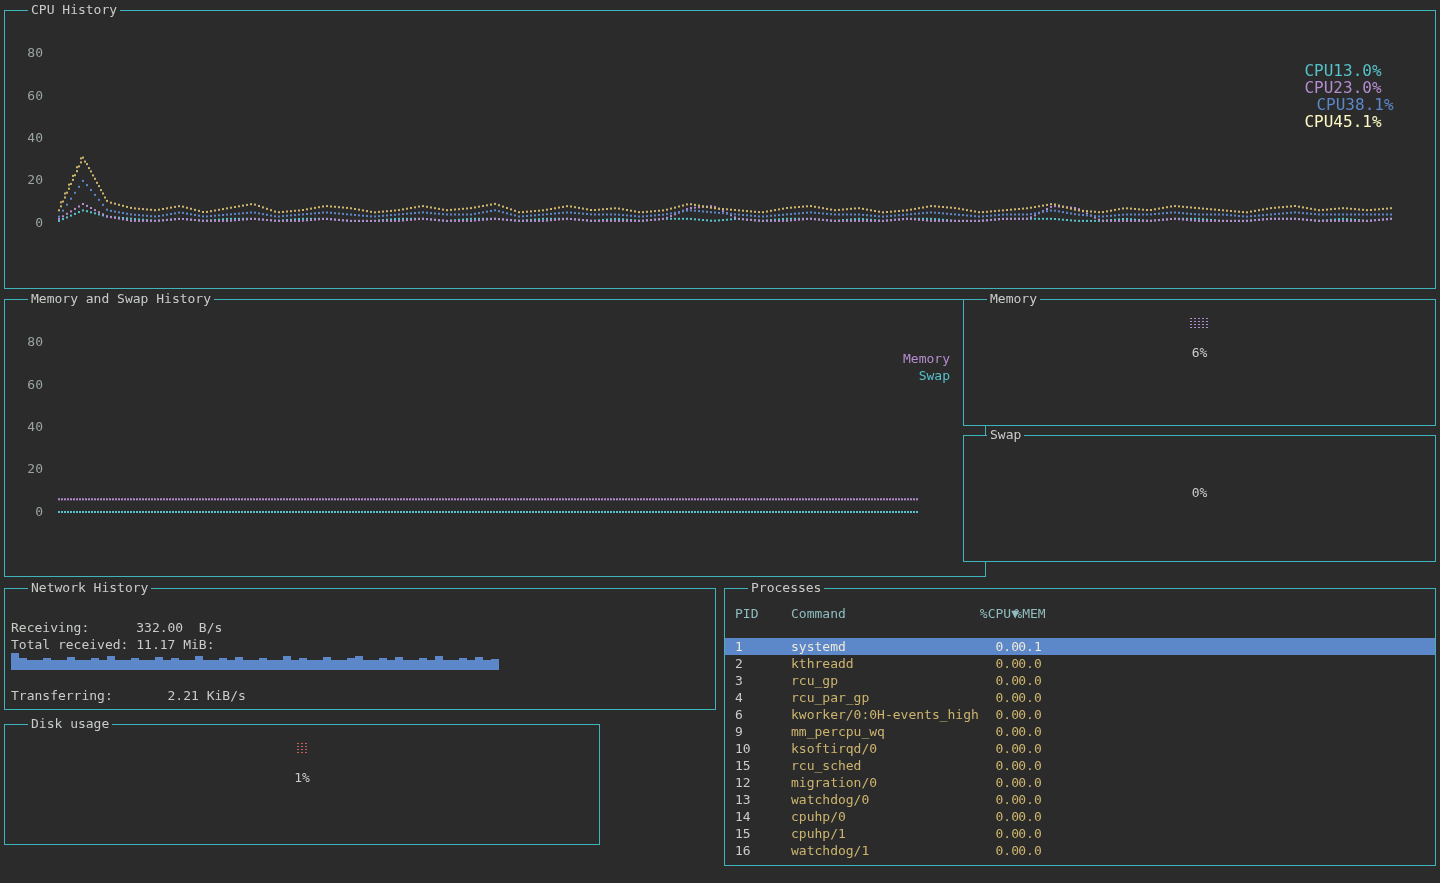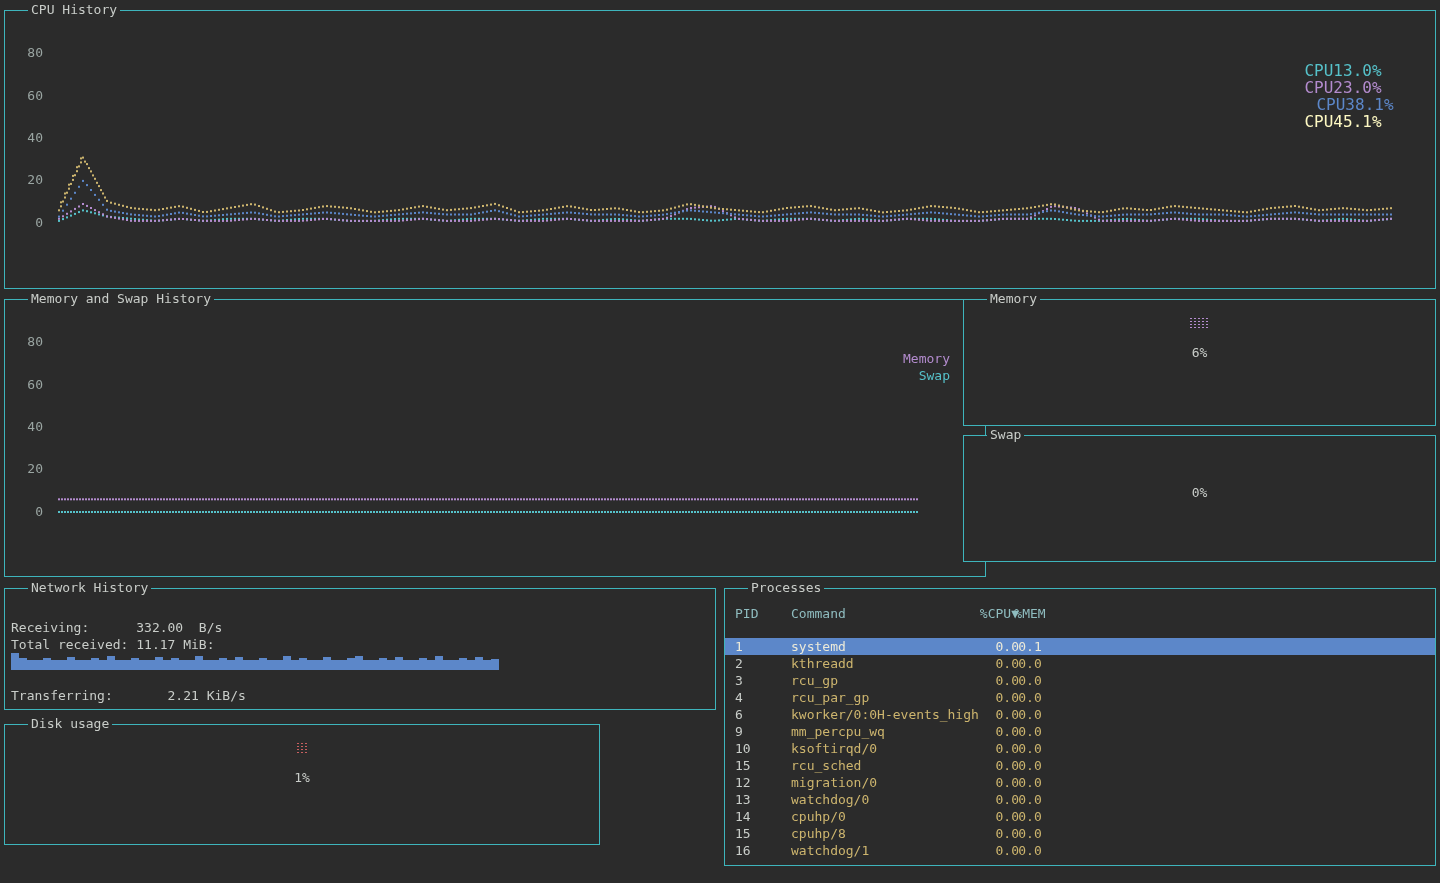--- a/index.html
+++ b/index.html
@@ -2268,7 +2268,7 @@
       </div>
       <div class="prow proc-cols">
         <span class="col-pid">15</span>
-        <span class="col-cmd">cpuhp/8</span>
+        <span class="col-cmd">cpuhp/1</span>
         <span class="col-cpu">0.0</span>
         <span class="col-mem">0.0</span>
       </div>

